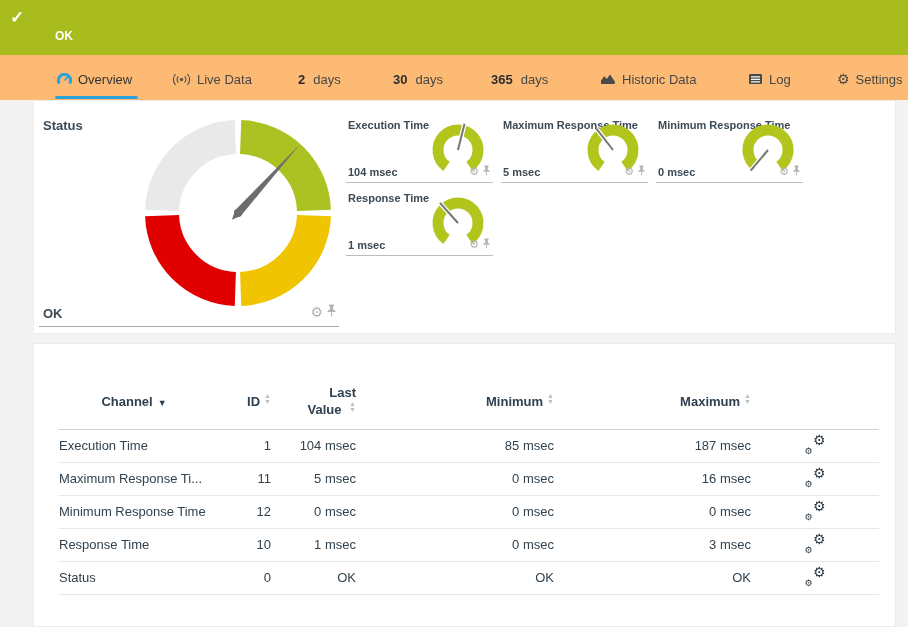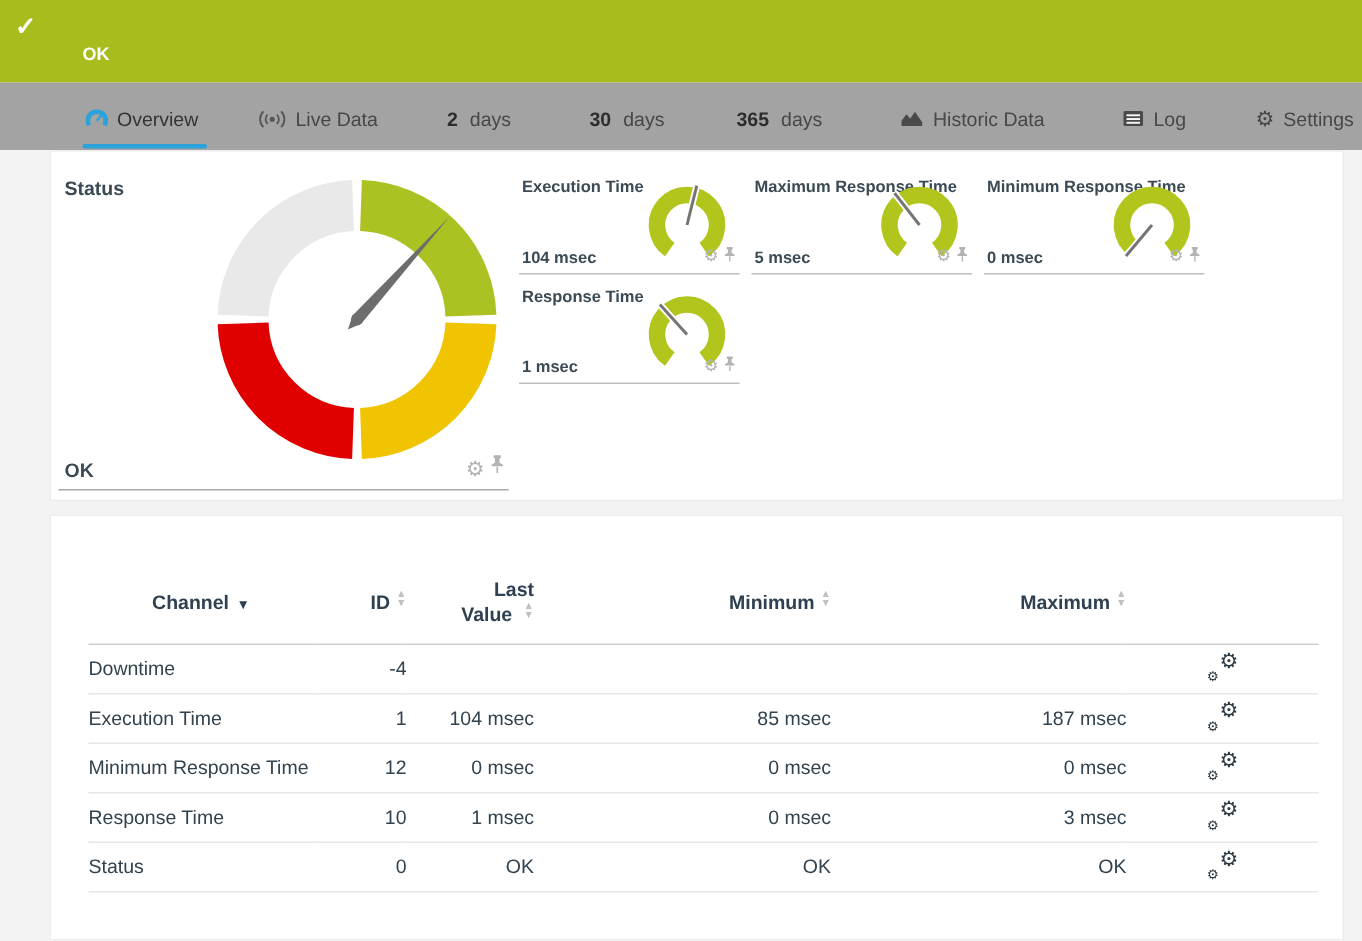--- a/index.html
+++ b/index.html
@@ -19,7 +19,7 @@
   .banner .okline{position:absolute; left:55px; top:29px; font-size:12px; font-weight:bold;}
 
   
-  .tabbar{position:absolute; left:0; top:55px; width:908px; height:45px; background:#a3a3a3;}
+  .tabbar{position:absolute; left:0; top:55px; width:908px; height:45px; background:#fdba74;}
   .tab{position:absolute; top:13px; height:22px; font-size:13px; color:#474747; white-space:nowrap; cursor:pointer; display:flex; align-items:center;}
   .tab .ticon{margin-right:6px; display:inline-flex; align-items:center;}
   .tab.active{color:#333;}

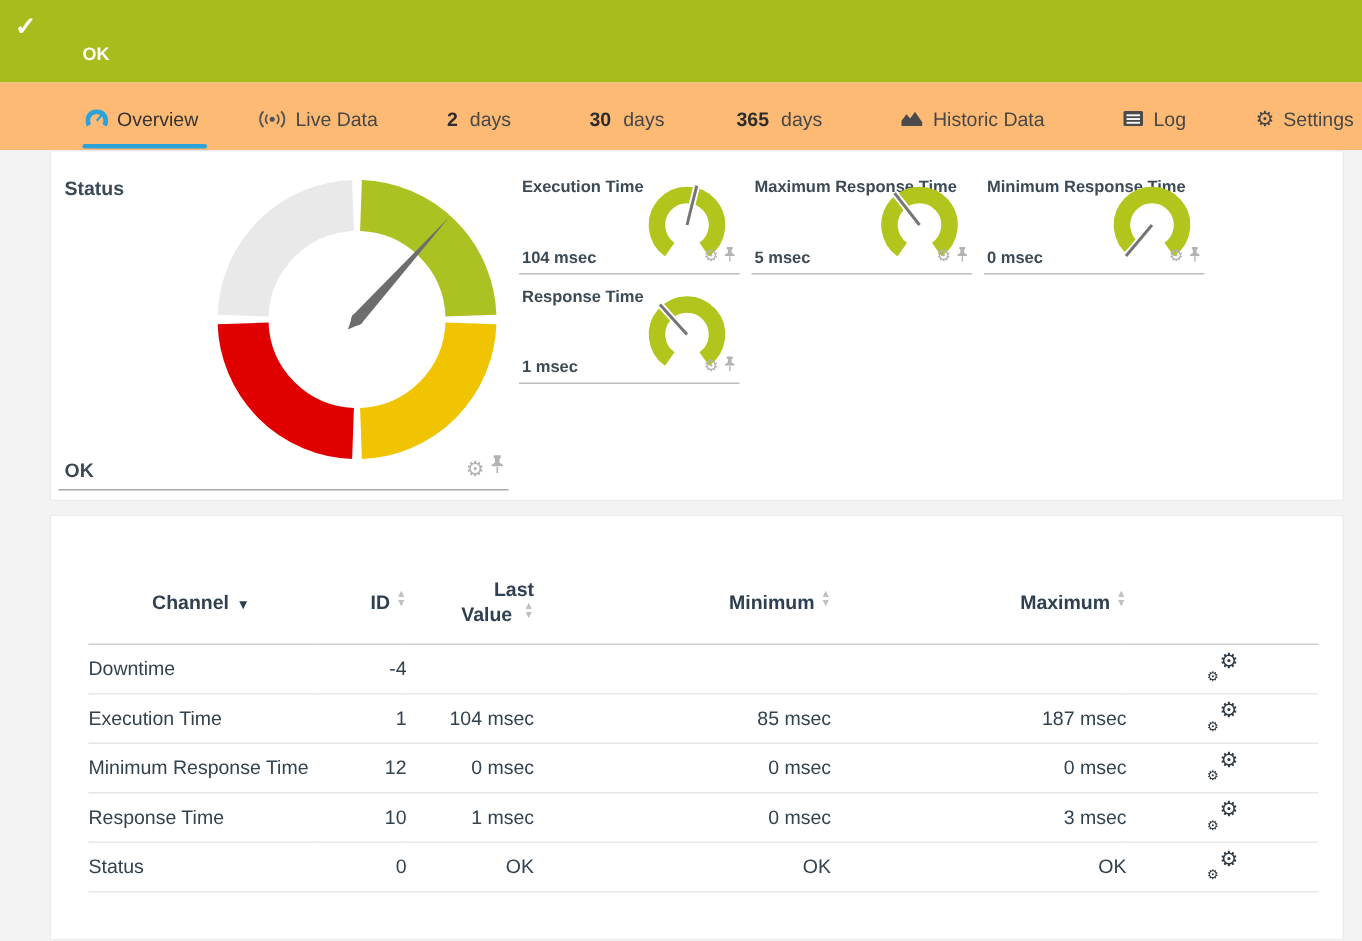--- a/index.html
+++ b/index.html
@@ -255,14 +255,6 @@
       </thead>
       <tbody>
         <tr>
-          <td class="d-ch">Downtime</td>
-          <td>-4</td>
-          <td></td>
-          <td></td>
-          <td></td>
-          <td class="d-act"><span class="chgear"><span class="g1">⚙</span><span class="g2">⚙</span></span></td>
-        </tr>
-        <tr>
           <td class="d-ch">Execution Time</td>
           <td>1</td>
           <td>104 msec</td>

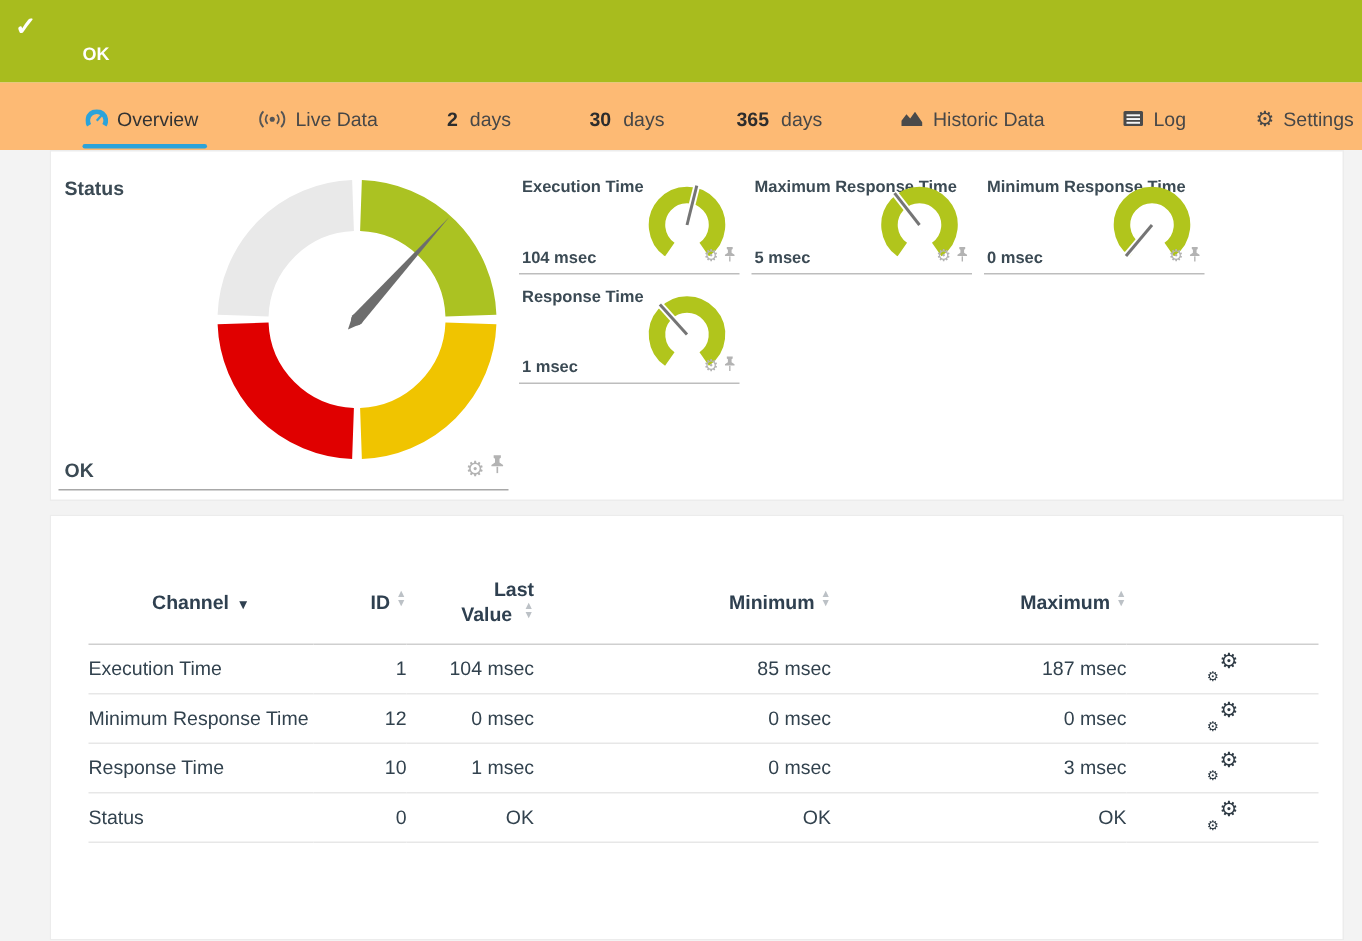--- a/index.html
+++ b/index.html
@@ -263,6 +263,14 @@
           <td class="d-act"><span class="chgear"><span class="g1">⚙</span><span class="g2">⚙</span></span></td>
         </tr>
         <tr>
+          <td class="d-ch">Maximum Response Ti...</td>
+          <td>11</td>
+          <td>5 msec</td>
+          <td>0 msec</td>
+          <td>16 msec</td>
+          <td class="d-act"><span class="chgear"><span class="g1">⚙</span><span class="g2">⚙</span></span></td>
+        </tr>
+        <tr>
           <td class="d-ch">Minimum Response Time</td>
           <td>12</td>
           <td>0 msec</td>

